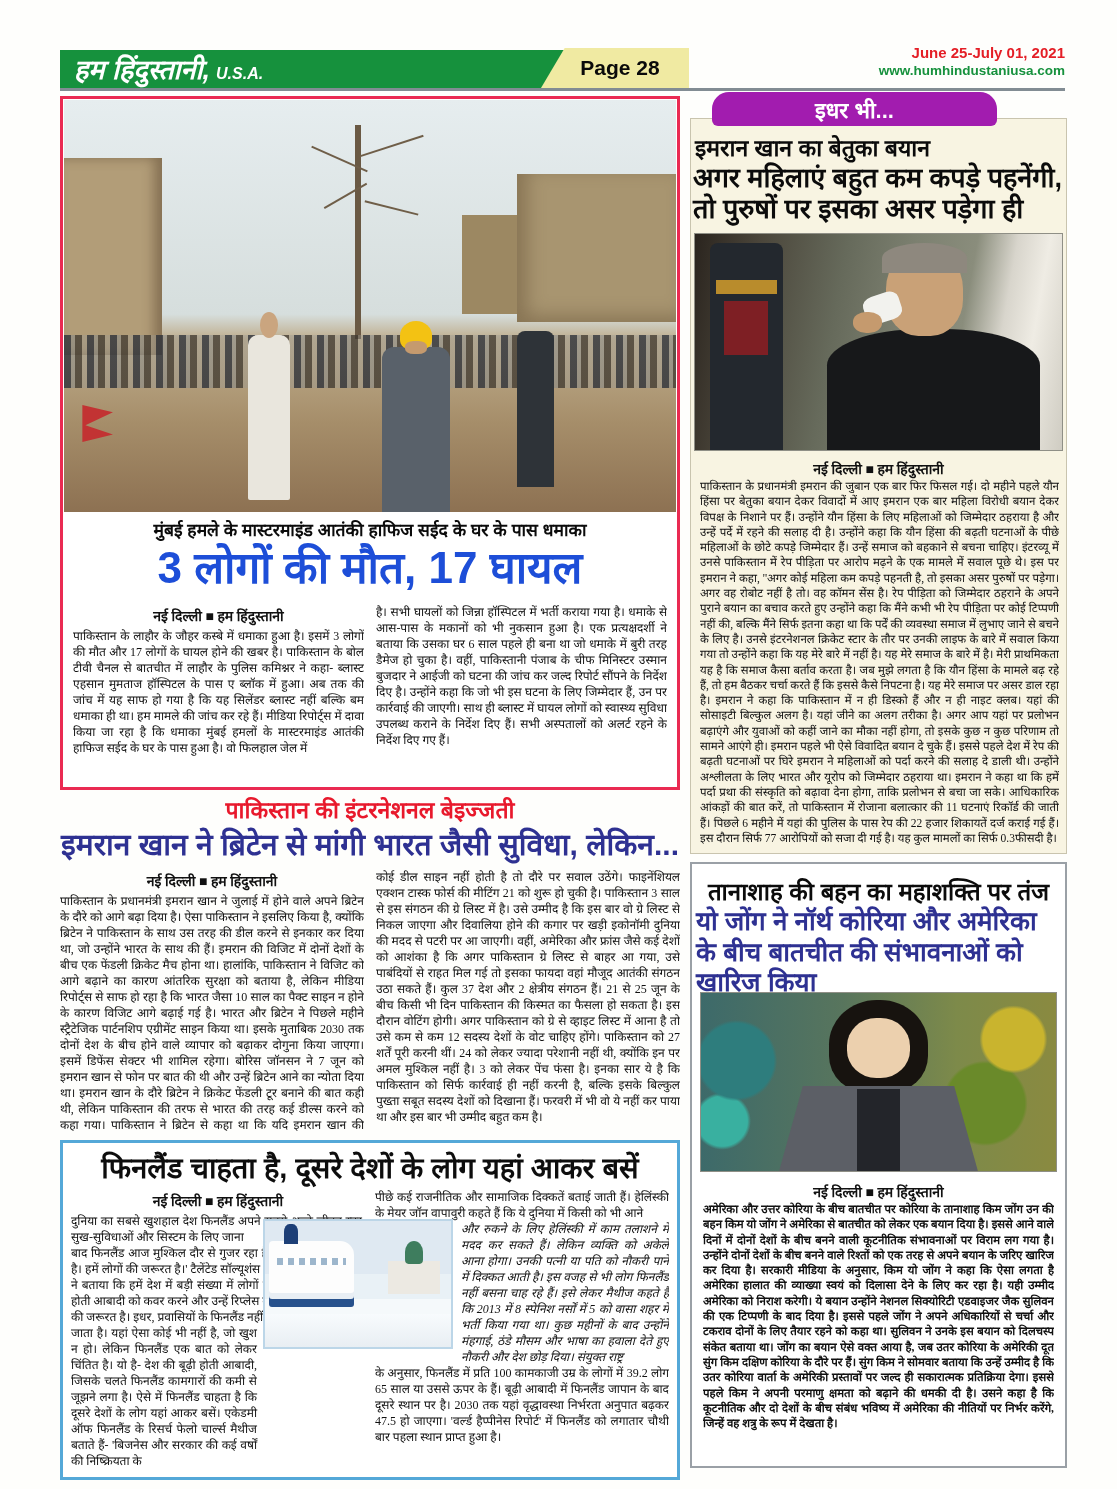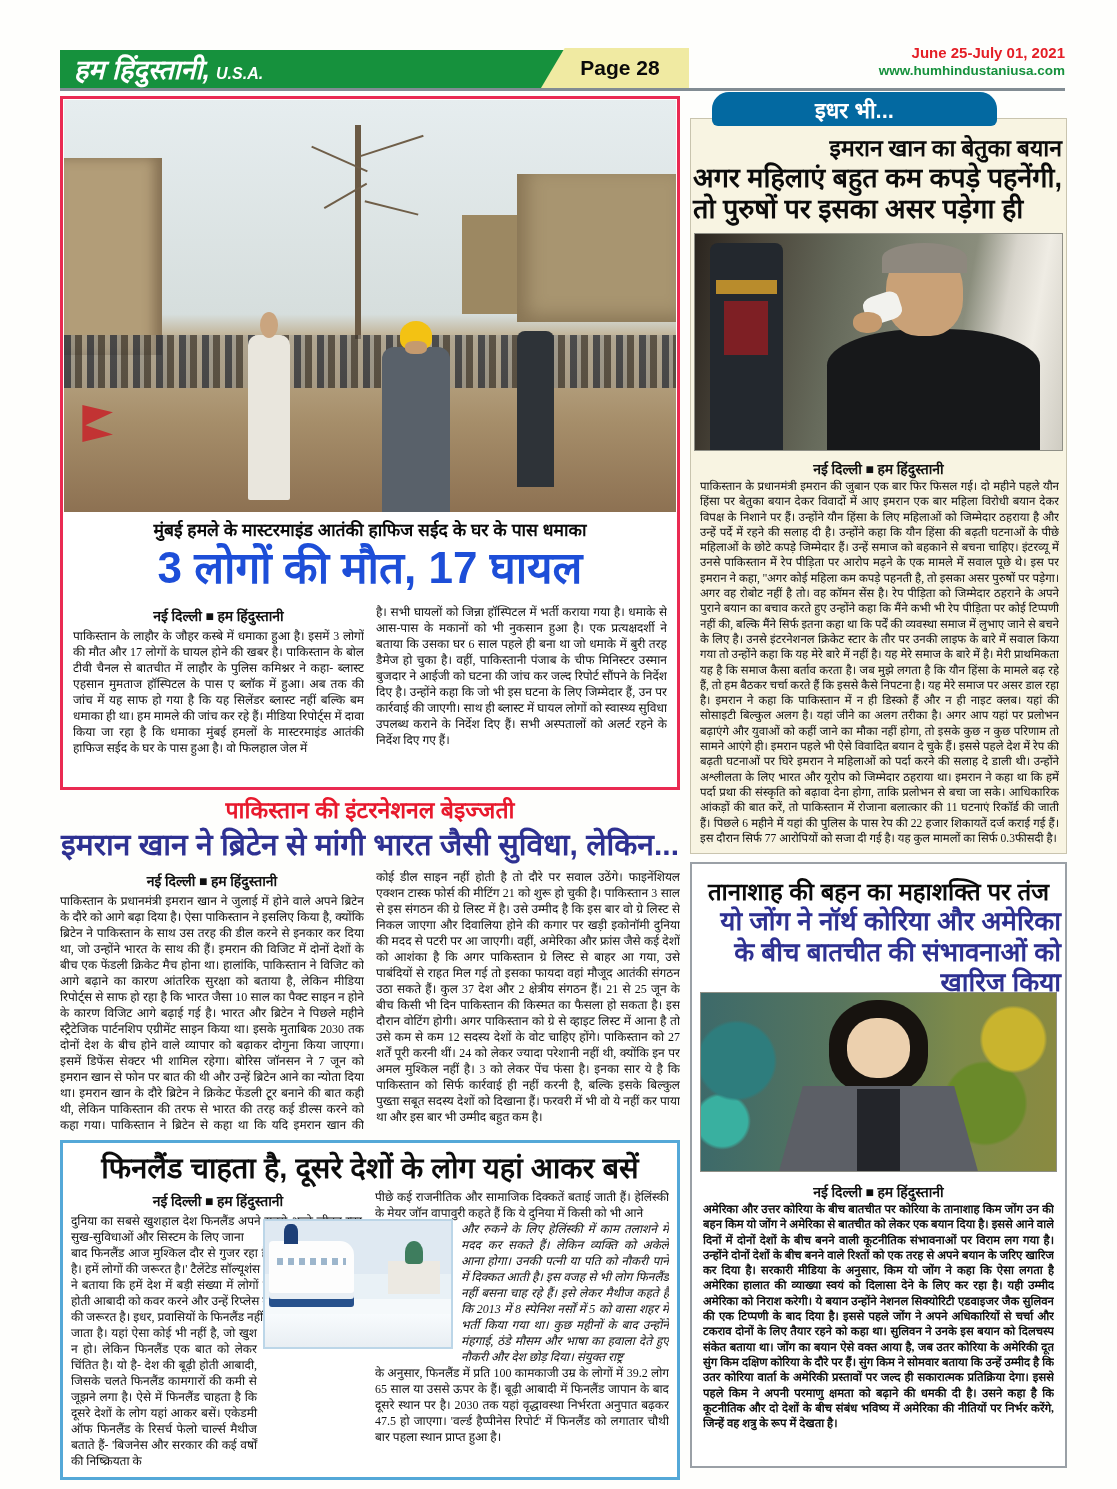--- a/index.html
+++ b/index.html
@@ -81,7 +81,7 @@
   .ps-ice{position:absolute;left:0;bottom:0;width:100%;height:26%;background:linear-gradient(#f8fbfd,#e8eef3);}
 
   
-  .red-tab{left:712px;top:92px;width:285px;height:34px;background:#0369a1;border-radius:17px 17px 6px 6px;
+  .red-tab{left:712px;top:92px;width:285px;height:34px;background:#a21caf;border-radius:17px 17px 6px 6px;
      display:flex;align-items:center;justify-content:center;z-index:3;}
   .red-tab span{color:#fff;font-weight:bold;font-size:22px;font-family:"Liberation Sans",sans-serif;}
   .cream-box{left:690px;top:118px;width:377px;height:736px;background:#f8f4e2;border:1px solid #c9c4ae;box-sizing:border-box;}

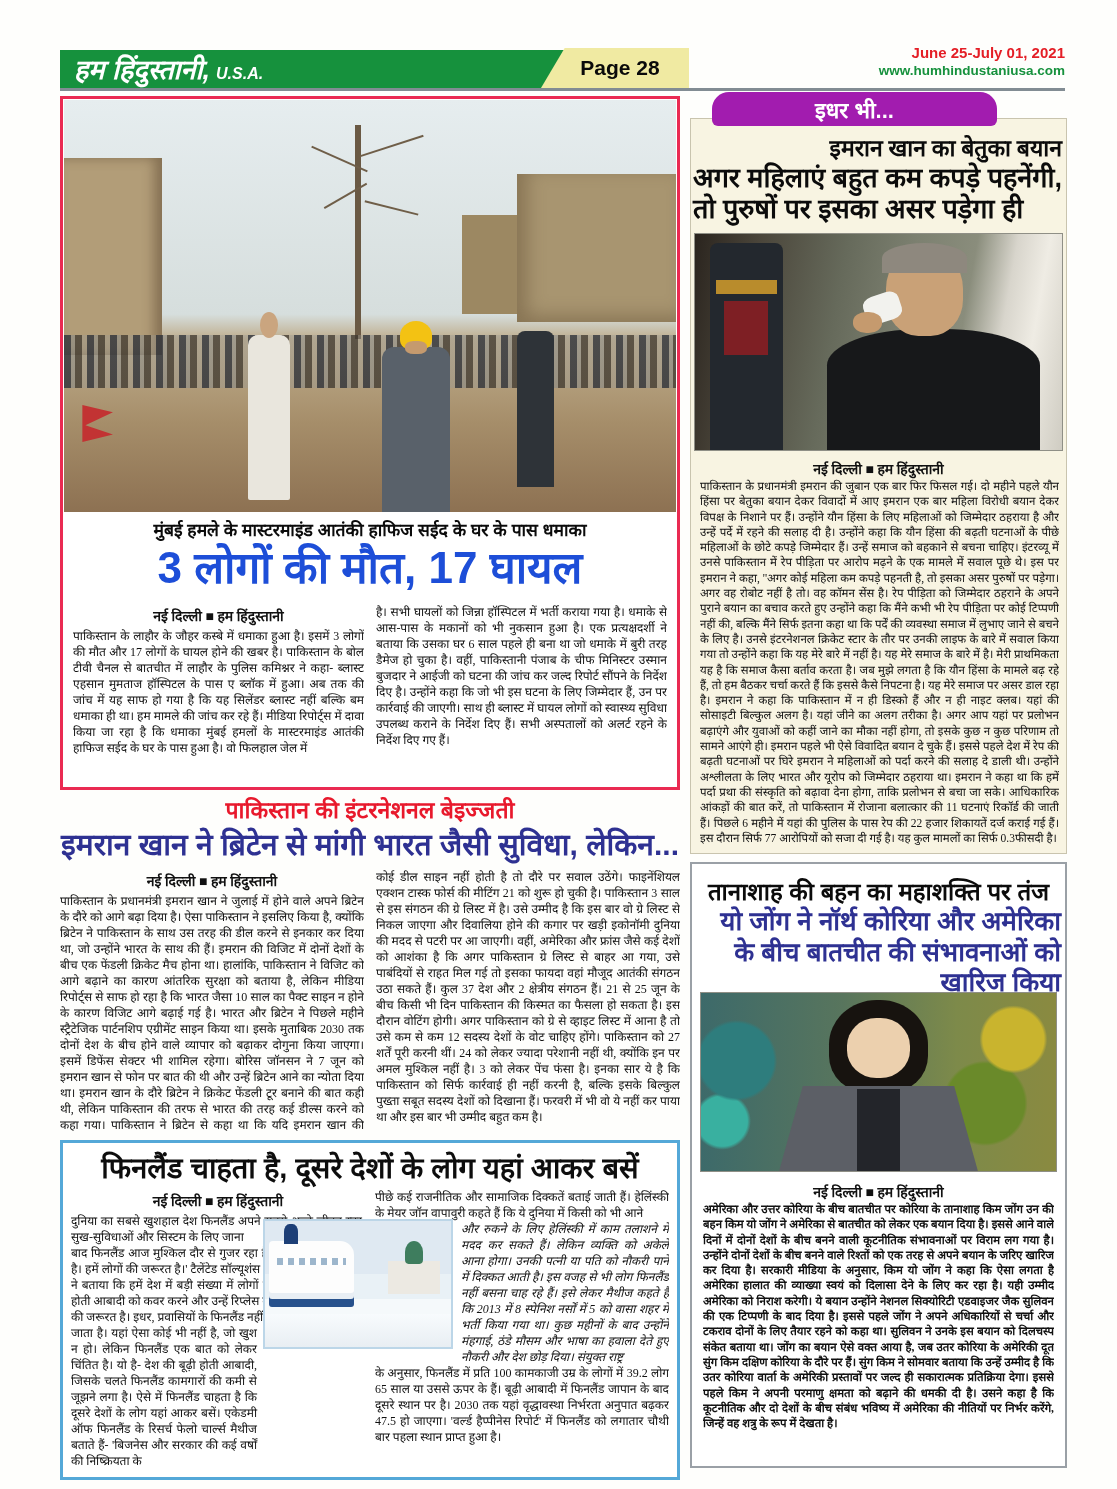--- a/index.html
+++ b/index.html
@@ -85,8 +85,8 @@
      display:flex;align-items:center;justify-content:center;z-index:3;}
   .red-tab span{color:#fff;font-weight:bold;font-size:22px;font-family:"Liberation Sans",sans-serif;}
   .cream-box{left:690px;top:118px;width:377px;height:736px;background:#f8f4e2;border:1px solid #c9c4ae;box-sizing:border-box;}
-  .idhar-kicker{position:absolute;left:4px;top:12px;width:367px;text-align:right;font-weight:bold;
-     font-size:23px;color:#0b0b0b;font-family:Liberation Serif, serif;}
+  .idhar-kicker{position:absolute;left:4px;top:12px;width:367px;text-align:left;font-weight:bold;
+     font-size:23px;color:#0b0b0b;font-family:Liberation Sans, sans-serif;}
   .idhar-headline{position:absolute;left:2px;top:44px;width:371px;font-weight:bold;
      font-size:27px;line-height:1.15;color:#0b0b0b;font-family:"Liberation Sans",sans-serif;}
   .photo-imran{position:absolute;left:3px;top:114px;width:369px;height:218px;border:1px solid #8f8f86;box-sizing:border-box;overflow:hidden;

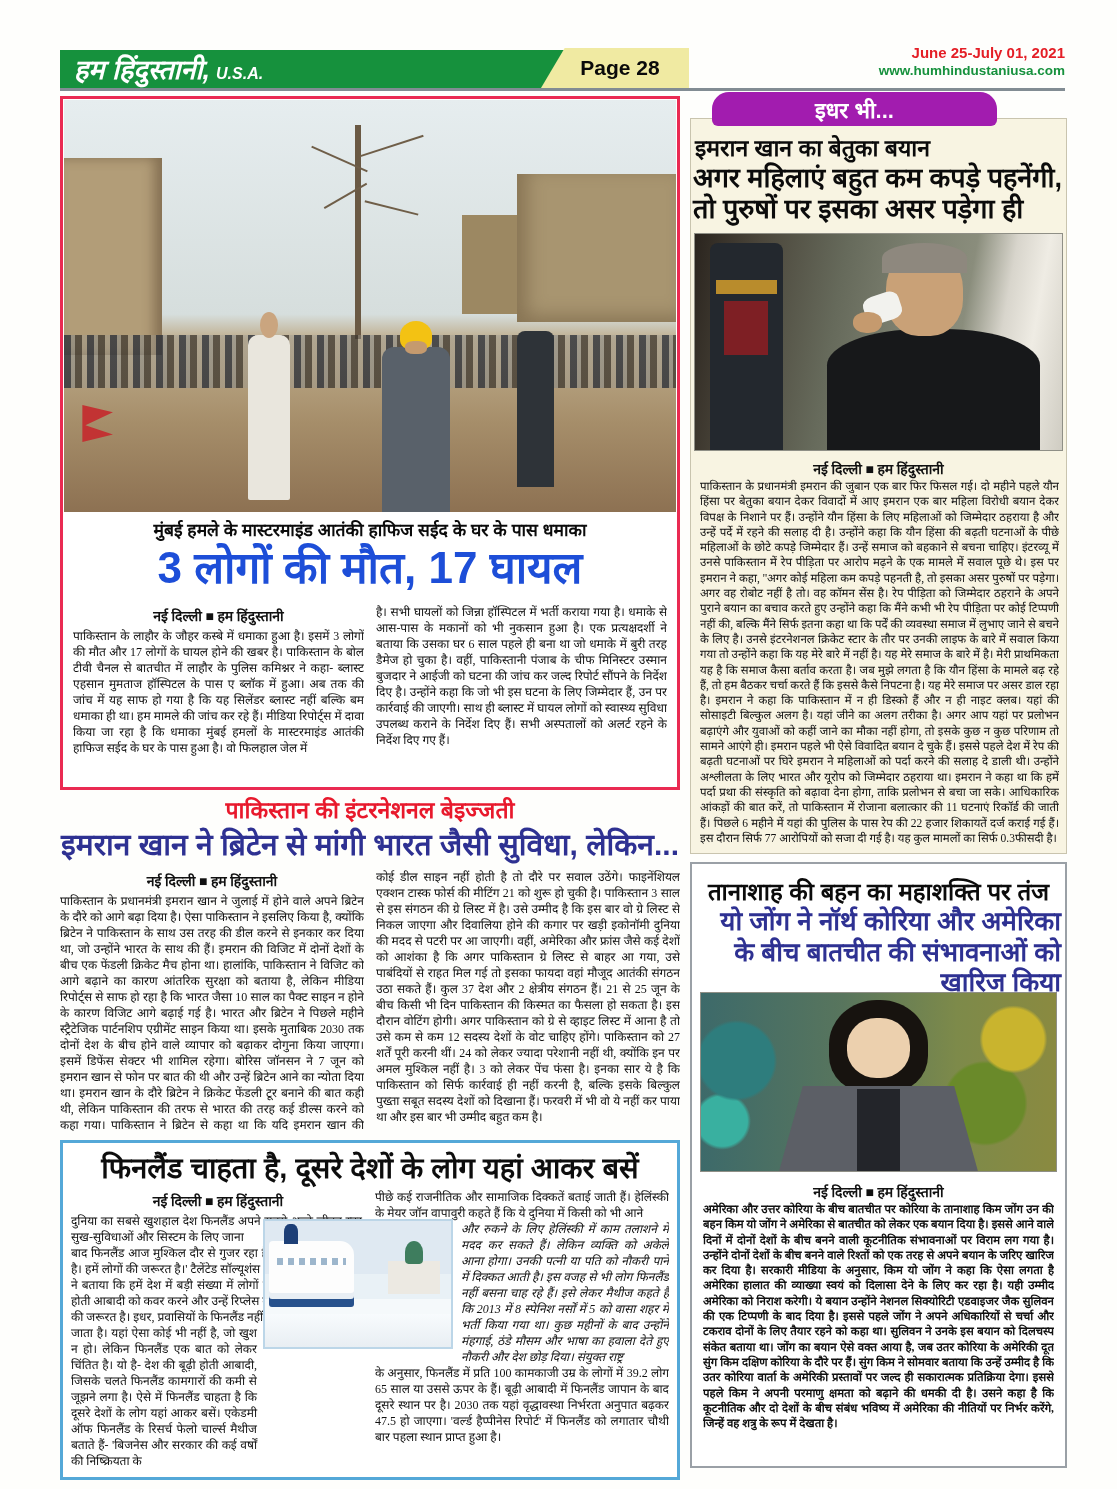--- a/index.html
+++ b/index.html
@@ -107,7 +107,7 @@
   .kim-box{left:690px;top:862px;width:377px;height:606px;border:2px solid #9aa0a6;background:#fff;box-sizing:border-box;}
   .kim-kicker{position:absolute;left:4px;top:10px;width:365px;text-align:center;font-weight:bold;
      font-size:24px;color:#0b0b0b;font-family:"Liberation Sans",sans-serif;}
-  .kim-headline{position:absolute;left:4px;top:42px;width:365px;text-align:right;font-weight:bold;
+  .kim-headline{position:absolute;left:4px;top:42px;width:365px;text-align:left;font-weight:bold;
      font-size:26px;line-height:1.18;color:#2e3192;font-family:"Liberation Sans",sans-serif;}
   .photo-kim{position:absolute;left:8px;top:128px;width:357px;height:180px;border:1px solid #8f8f86;box-sizing:border-box;overflow:hidden;
      background:

